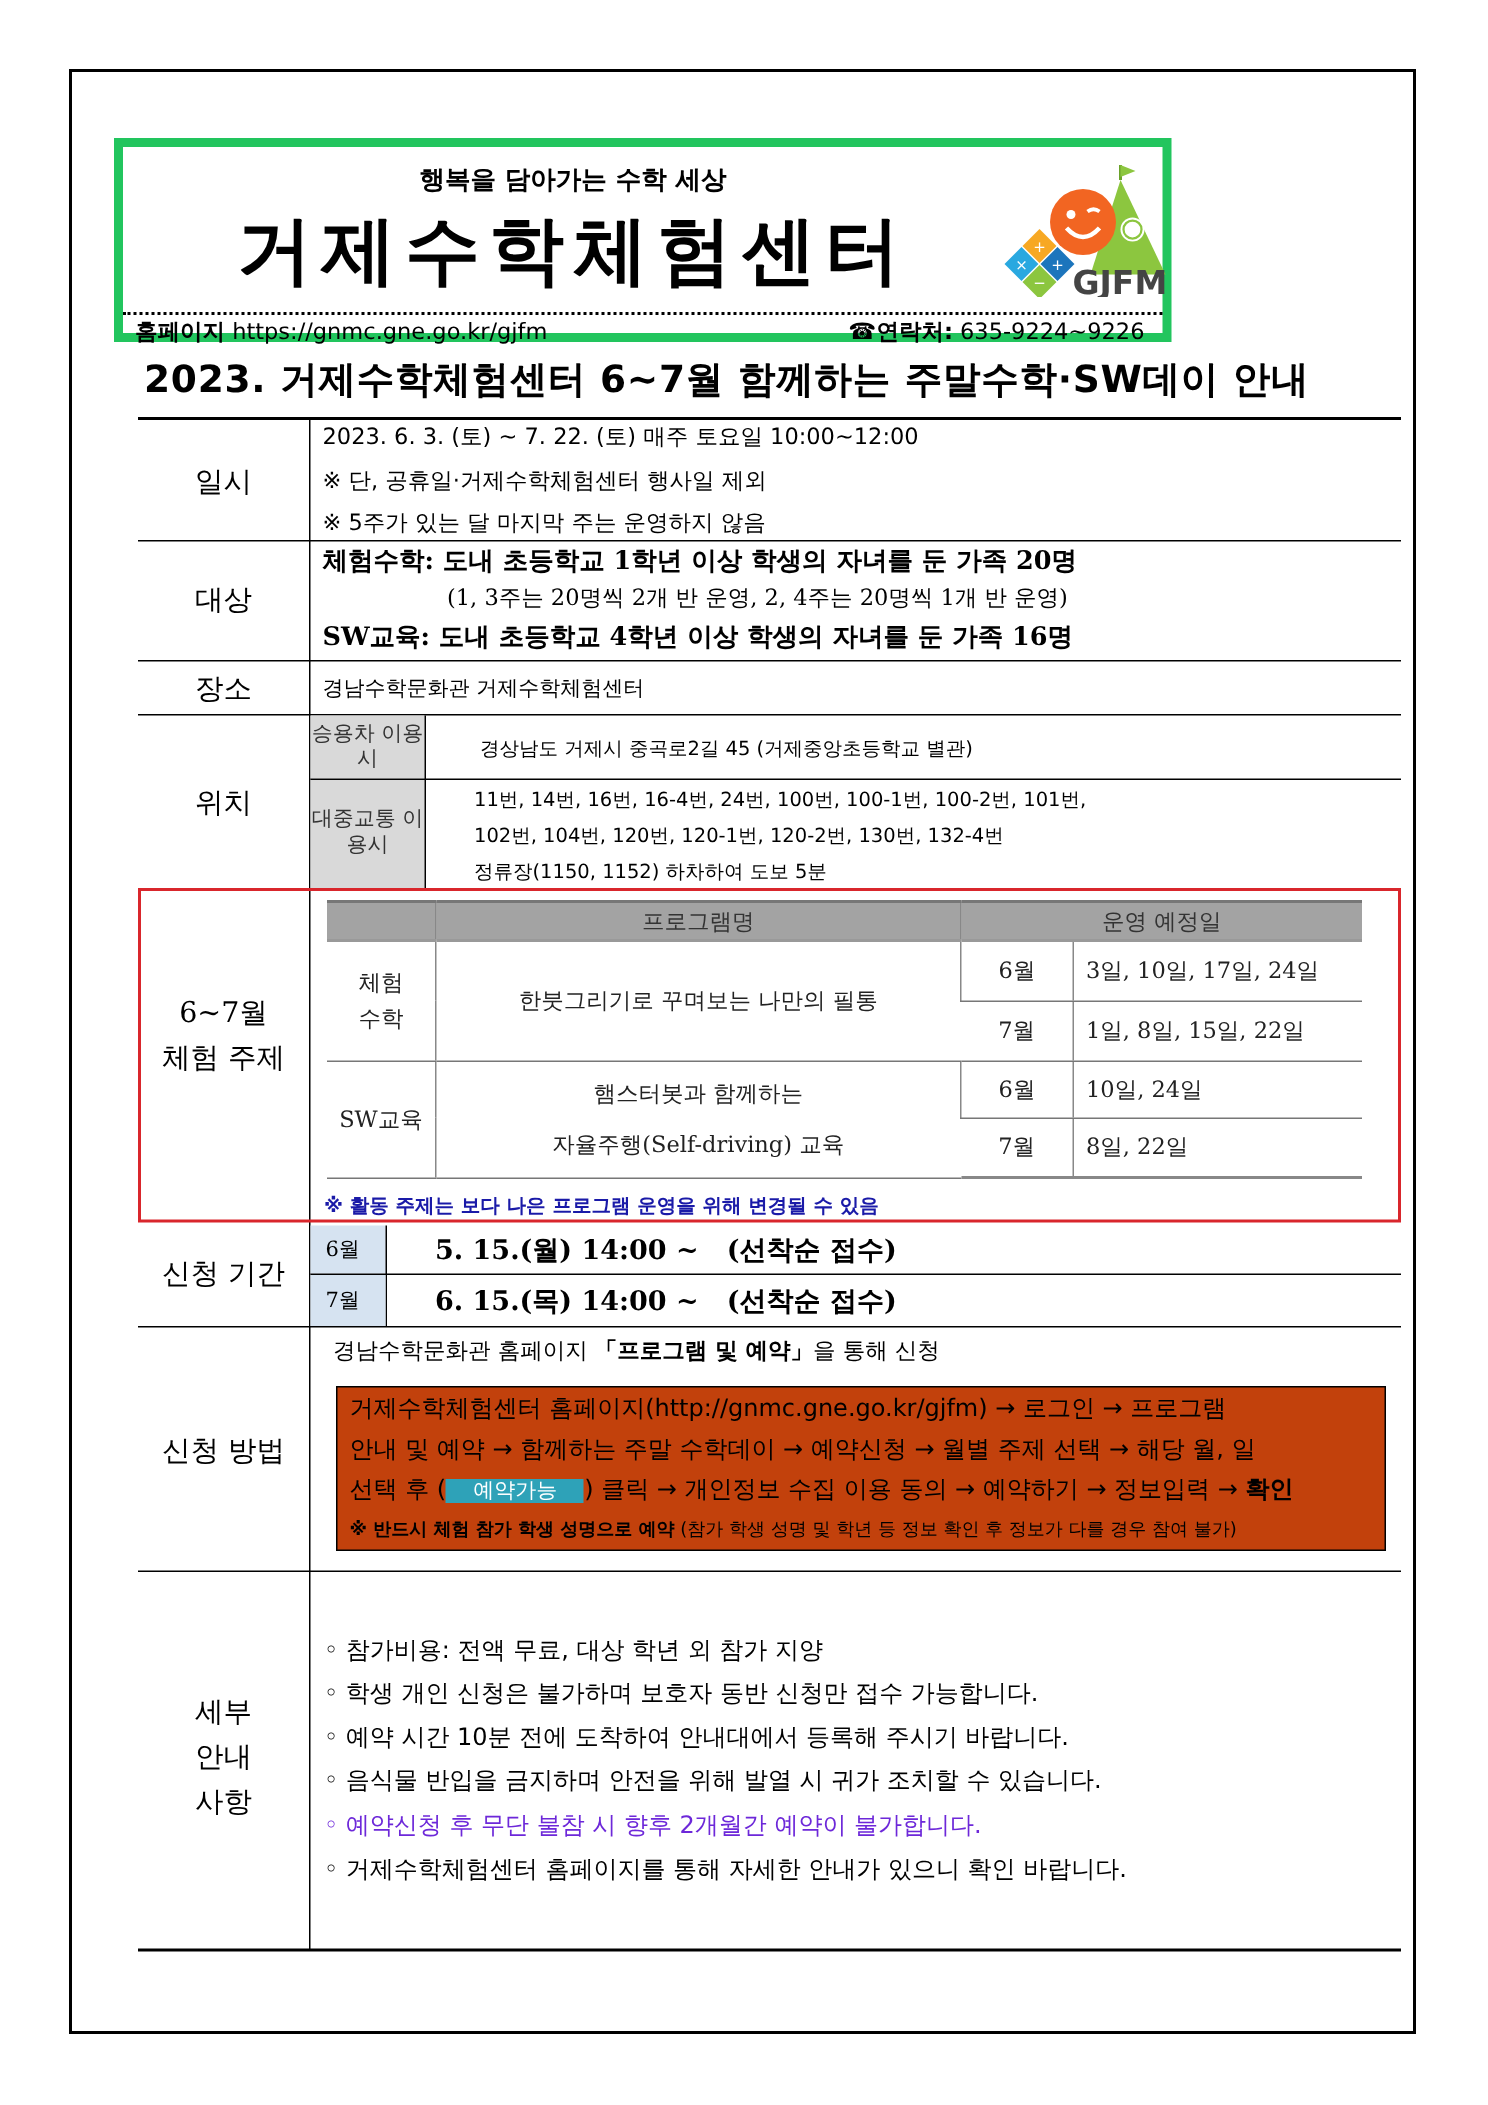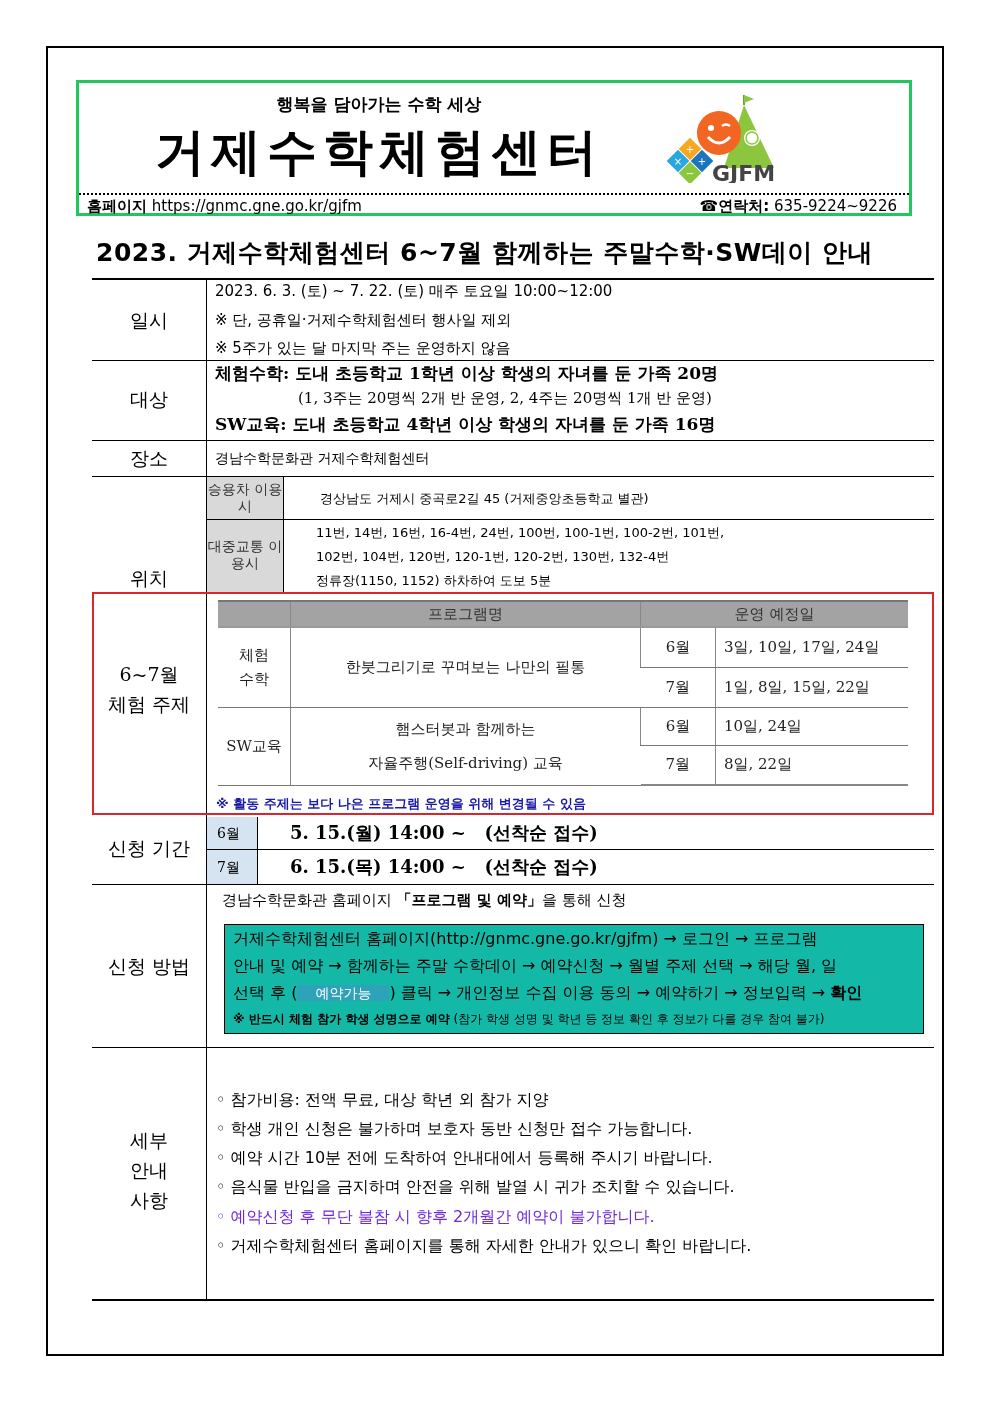--- a/index.html
+++ b/index.html
@@ -5,7 +5,7 @@
   html, body { margin:0; padding:0; background:#fff; }
   body { width:992px; height:1403px; position:relative; font-family:"DejaVu Sans", sans-serif; color:#000; overflow:hidden; }
   .page-frame { position:absolute; left:46px; top:46px; width:898px; height:1310px; border:2px solid #000; box-sizing:border-box; }
-  .header-box { position:absolute; left:76px; top:80px; width:836px; height:136px; border:3px solid #22c55e; box-sizing:border-box; }
+  .header-box { position:absolute; left:76px; top:92px; width:705px; height:136px; border:6px solid #22c55e; box-sizing:border-box; }
   .tagline { position:absolute; left:0; width:600px; top:10px; text-align:center; font-size:17px; font-weight:bold; }
   .title-big { position:absolute; left:0; width:600px; top:36px; text-align:center; font-size:50px; font-weight:bold; letter-spacing:6px; }
   .logo { position:absolute; left:585px; top:10px; width:115px; height:90px; }

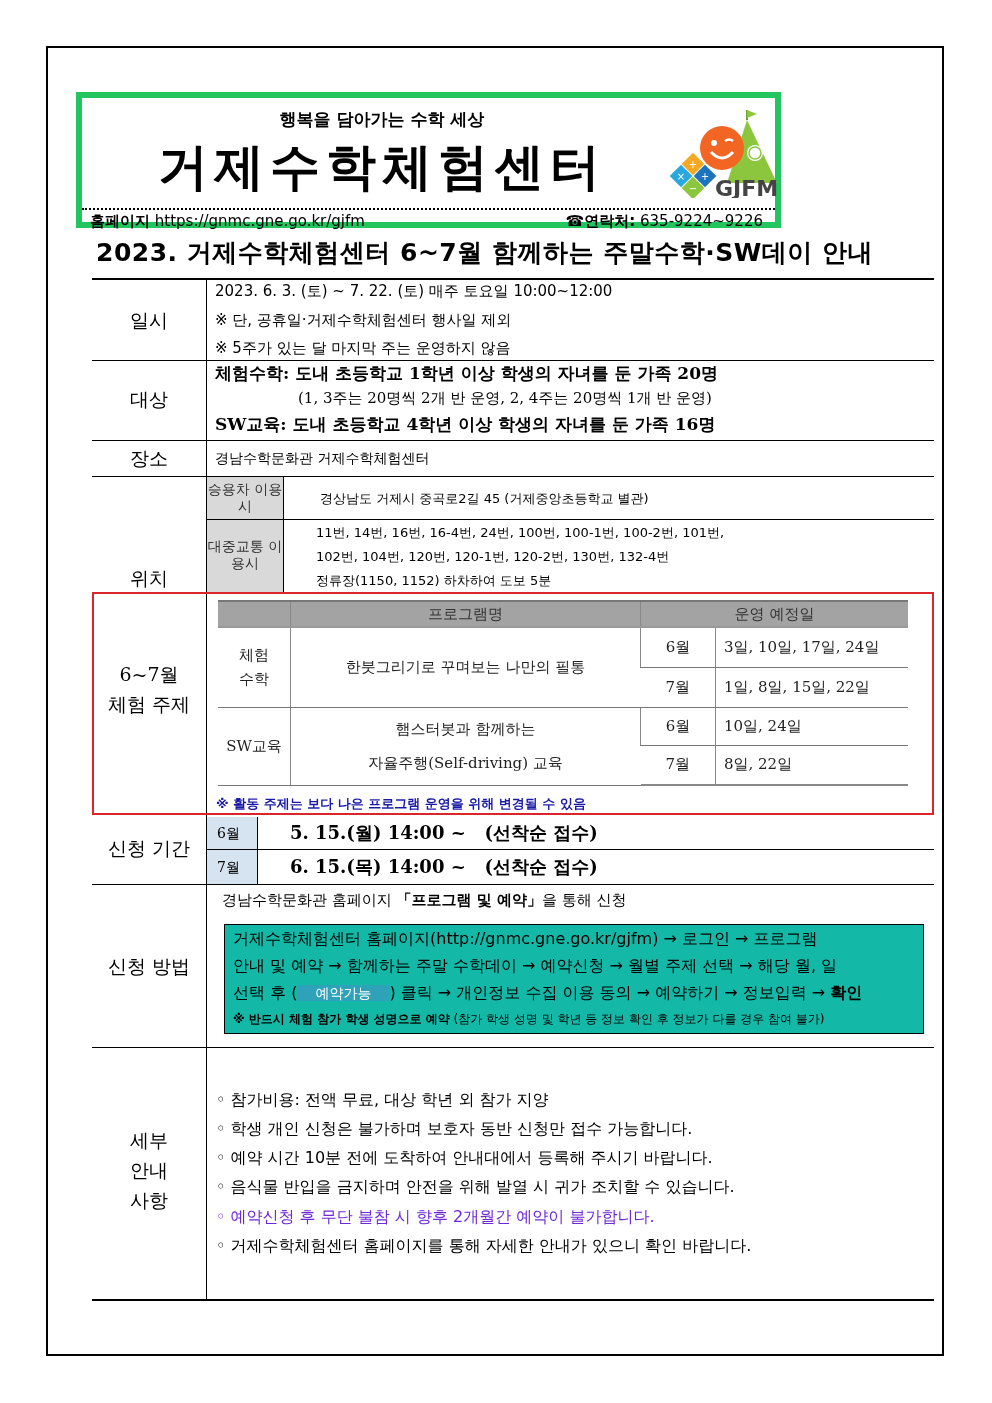--- a/index.html
+++ b/index.html
@@ -108,7 +108,7 @@
 <div class="txt" style="left:215px;top:450px;font-size:14px;">경남수학문화관 거제수학체험센터</div>
 <div class="hline" style="top:476px;"></div>
 
-<div class="label" style="top:522px;margin-top:44px;">위치</div>
+<div class="label" style="top:522px;">위치</div>
 <div class="sub-cell" style="left:207px;top:477px;width:76px;height:42px;padding-top:4px;box-sizing:border-box;">승용차 이용시</div>
 <div class="txt" style="left:320px;top:490px;font-size:13px;">경상남도 거제시 중곡로2길 45 (거제중앙초등학교 별관)</div>
 <div class="hline" style="top:519px;left:207px;width:727px;"></div>

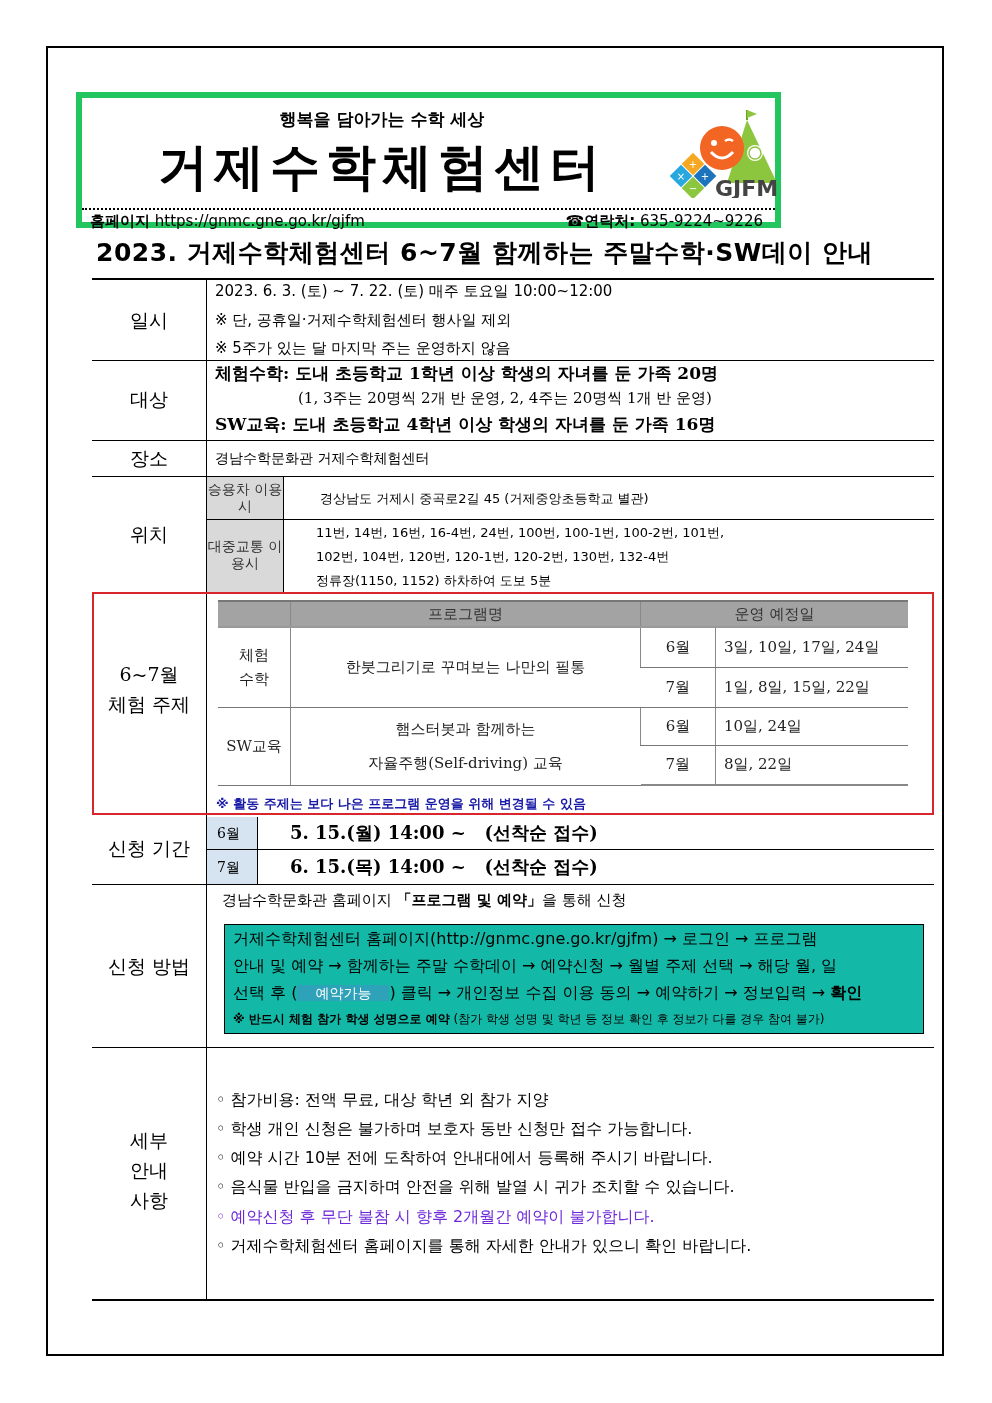--- a/index.html
+++ b/index.html
@@ -39,7 +39,7 @@
 
   .mon-cell { position:absolute; left:207px; width:50px; background:#d6e3f1; font-size:14px; padding-left:10px; box-sizing:border-box; font-family:"DejaVu Serif", serif; }
 
-  .method-box { position:absolute; left:224px; top:924px; width:700px; height:110px; border:1px solid #000; box-sizing:border-box; background:#14b8a6; }
+  .method-box { position:absolute; left:224px; top:924px; width:700px; height:110px; border:1px solid #000; box-sizing:border-box; background:#c2410c; }
   .method-line { position:absolute; left:8px; font-size:16px; white-space:nowrap; }
   .hl { background:#2ea2b8; color:#fff; padding:0 18px; font-size:14px; }
 

